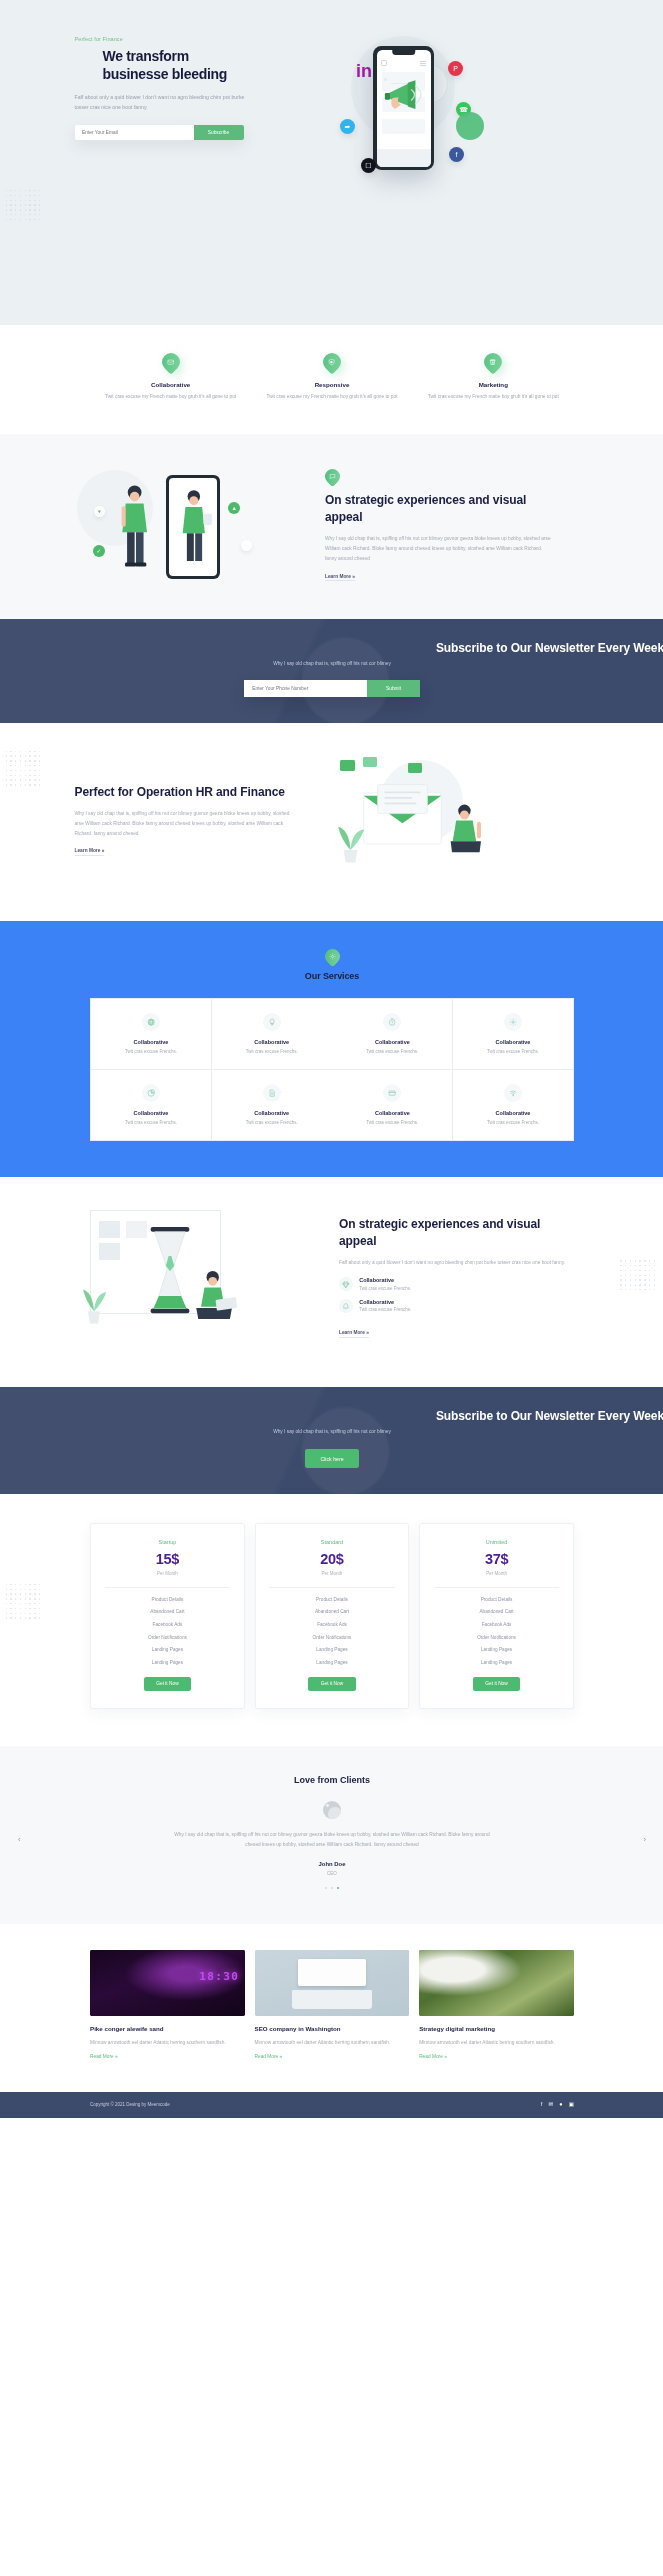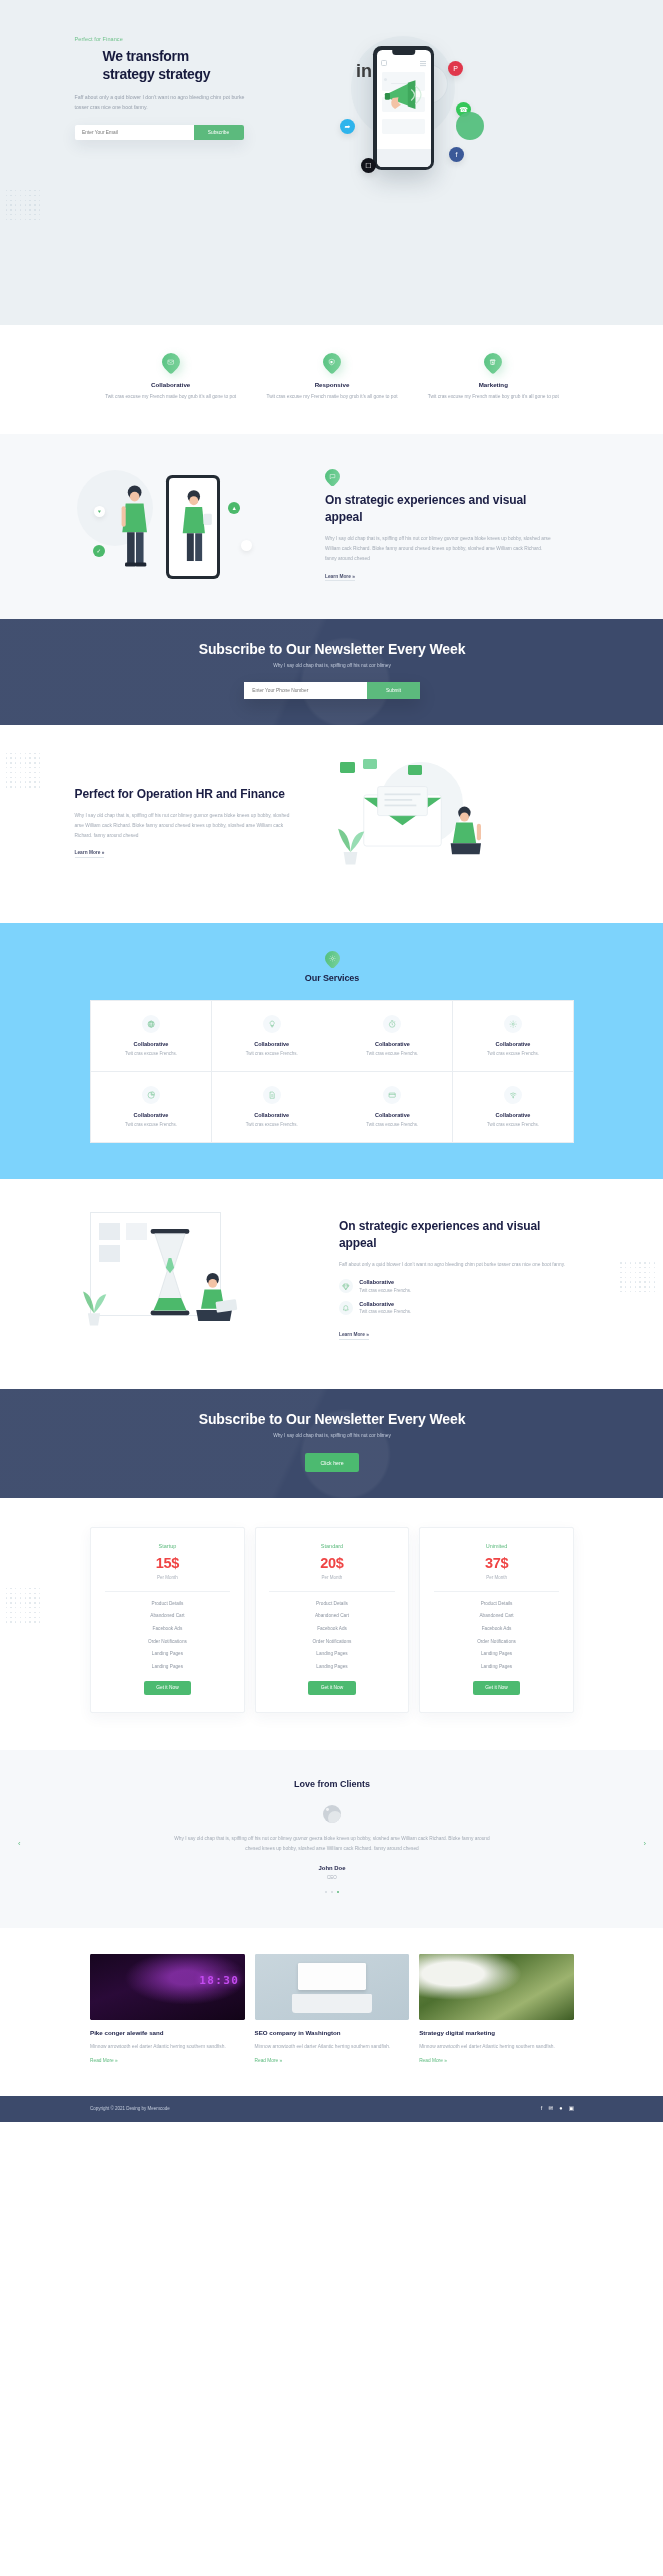--- a/index.html
+++ b/index.html
@@ -403,7 +403,7 @@
         <div class="eyebrow">Perfect for Finance</div>
         <h1 class="hero-h1">
           <span>We transform</span><br>
-          <span>strategy strategy</span>
+          <span>businesse bleeding</span>
         </h1>
         <p class="hero-p">Faff about only a quid blower I don't want no agro bleeding chim pot burke tosser cras nice one boot fanny.</p>
         <form class="hero-form">

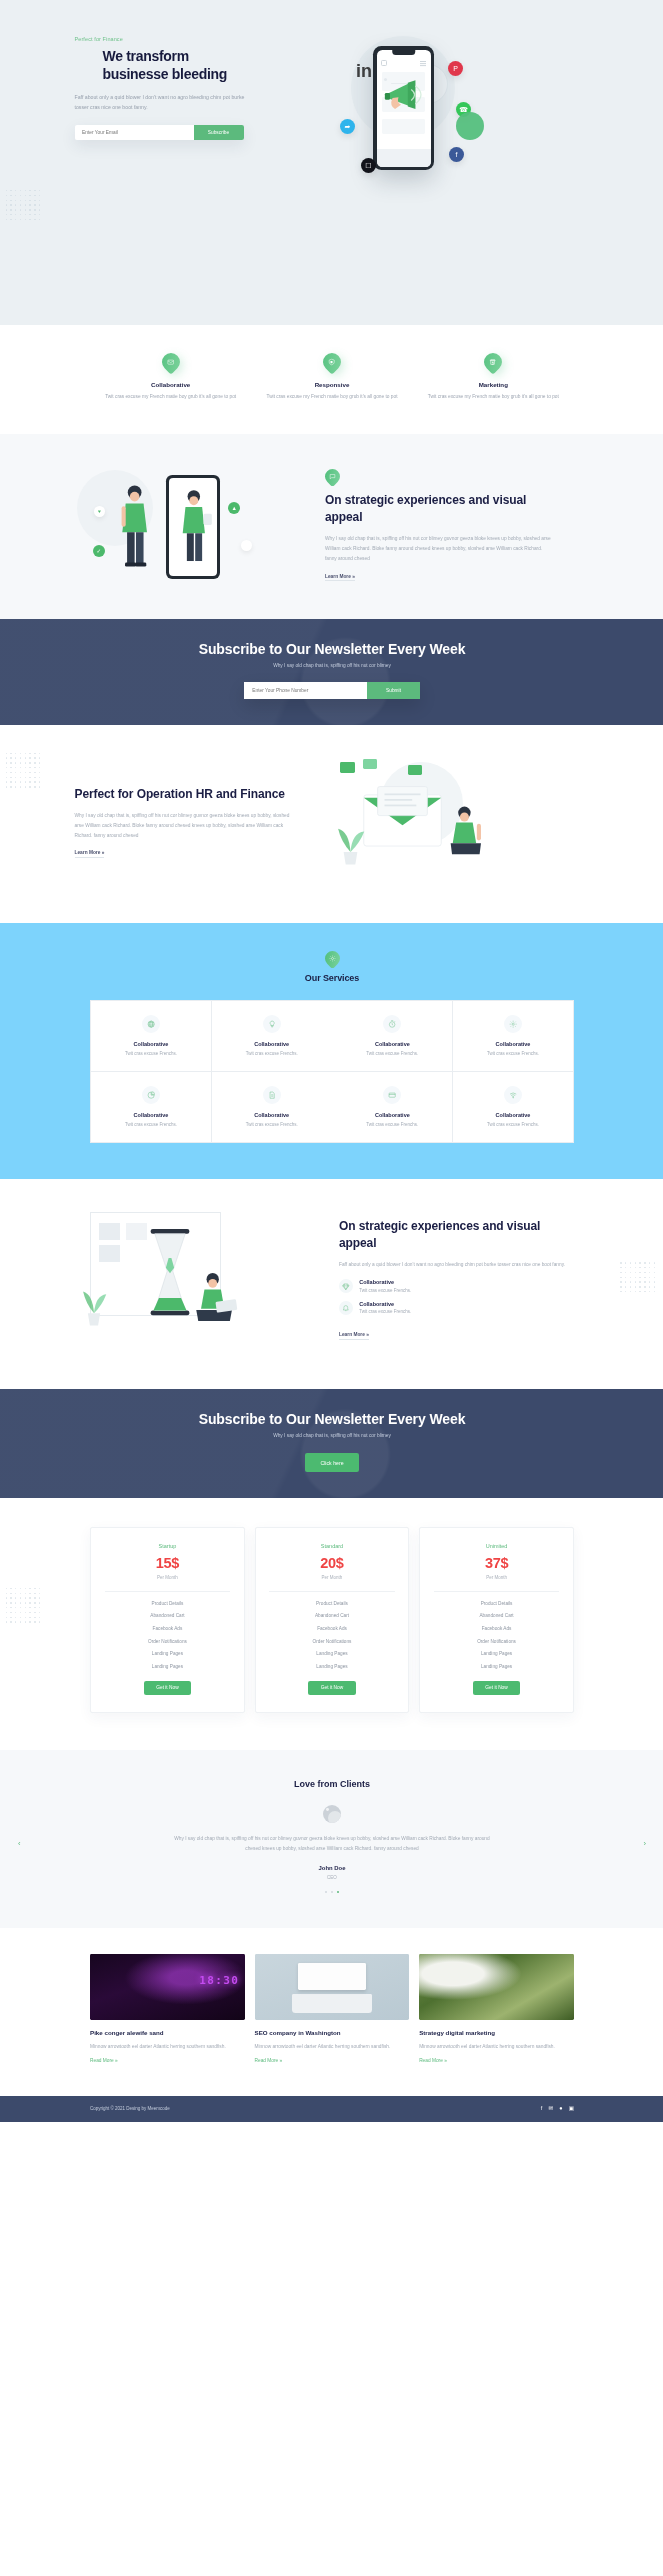--- a/index.html
+++ b/index.html
@@ -417,7 +417,7 @@
         <div class="blob" style="left:54px;top:0;width:104px;height:104px;background:#e3eaee;"></div>
         <div class="blob" style="left:111px;top:28px;width:40px;height:40px;background:#ebf0f3;border:0.7px solid #dde5ea;"></div>
 
-        <div style="position:absolute;left:59px;top:25px;font-size:18px;font-weight:bold;color:#404040;">in</div>
+        <div style="position:absolute;left:59px;top:25px;font-size:18px;font-weight:bold;color:#a21caf;">in</div>
 
         <div class="phone">
           <div class="phone-screen">

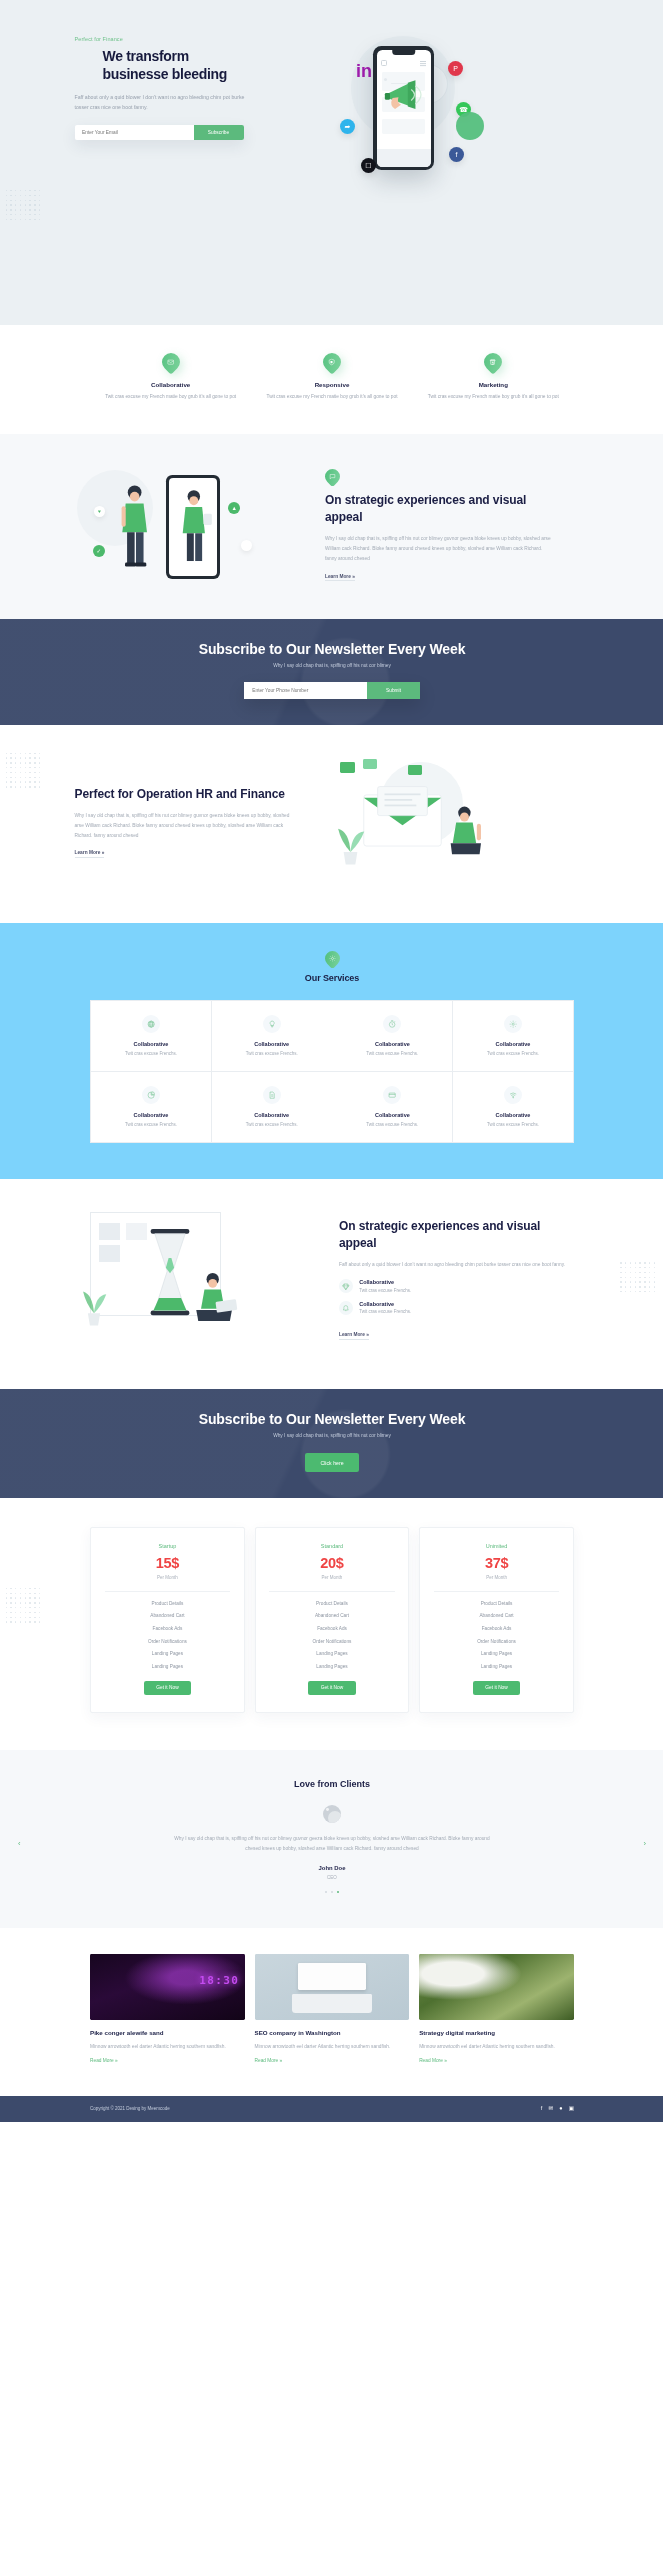--- a/index.html
+++ b/index.html
@@ -193,7 +193,7 @@
       radial-gradient(circle at 52% 60%, rgba(255,255,255,.05) 0 12%, transparent 13%),
       linear-gradient(115deg, rgba(255,255,255,.03) 0 45%, transparent 46%);
   }
-  .cta-h2 { font-size:14px; font-weight:bold; color:#fff; position:relative; letter-spacing:-0.1px; }
+  .cta-h2 { font-size:12px; font-weight:bold; color:#fff; position:relative; letter-spacing:-0.1px;text-align:right; }
   .cta-p { font-size:4.8px; color:#c3ccdc; margin-top:6.2px; position:relative; }
   .cta-form {
     margin:14px auto 0; display:flex; width:176px; position:relative;

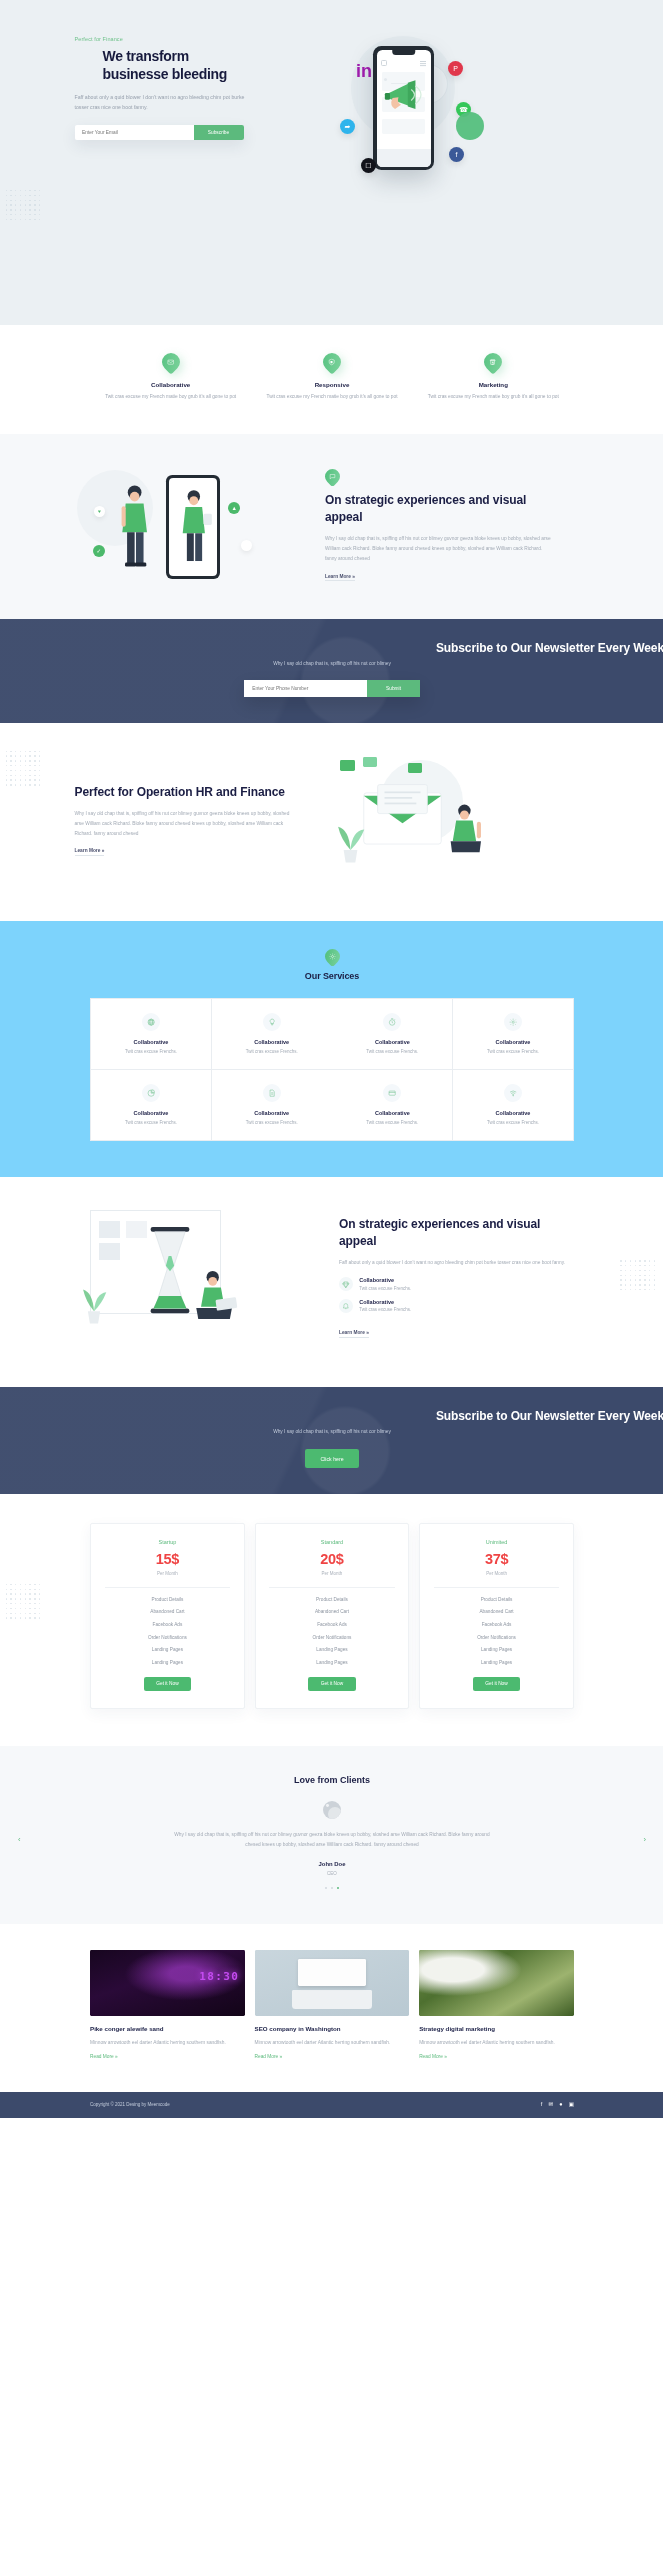--- a/index.html
+++ b/index.html
@@ -216,7 +216,7 @@
   .hrfin { background:#fff; padding:32px 0 35px; position:relative; overflow:hidden; }
 
   
-  .services { background:#7dd3fc; padding:28px 0 36px; }
+  .services { background:#3b82f6; padding:28px 0 36px; }
   .sec-head { text-align:center; margin-bottom:16.6px; }
   .sec-head .pin-sm { margin:0 auto 7.6px; }
   .sec-head h2 { font-size:9px; font-weight:bold; color:#1b1e44; letter-spacing:-0.1px; }

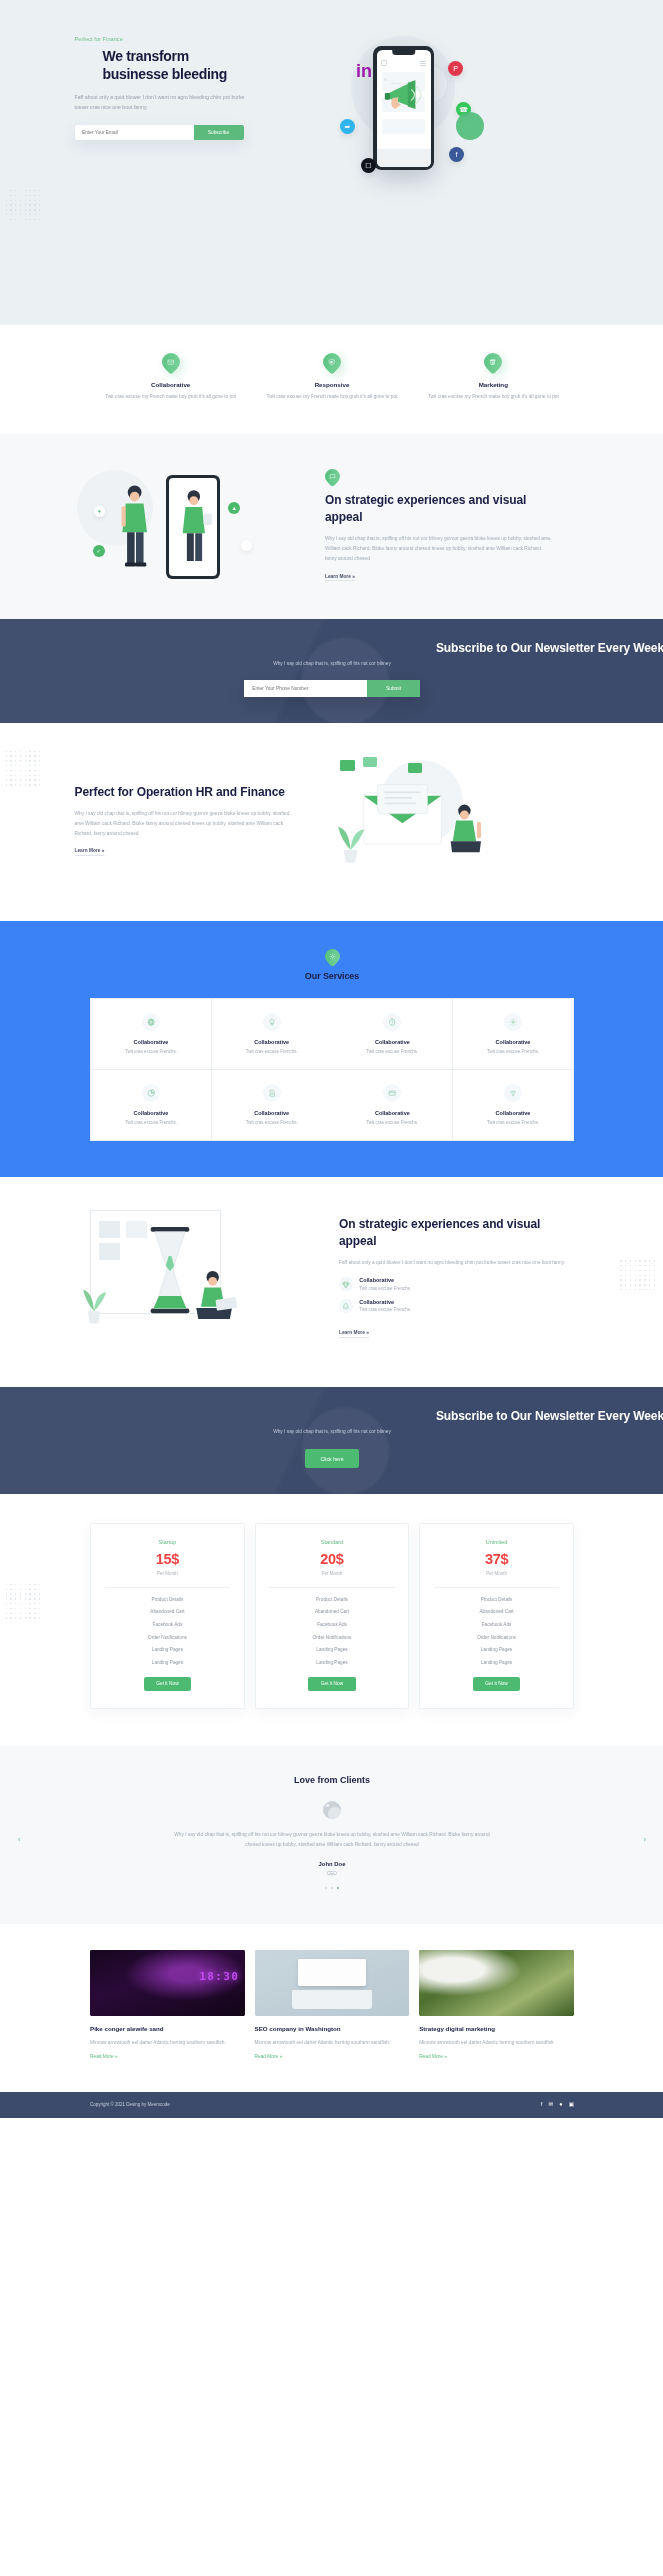--- a/index.html
+++ b/index.html
@@ -255,7 +255,7 @@
     text-align:center; padding:15px 11px 16.6px; border-radius:2.1px;
   }
   .plan-name { color:#5cba7d; font-size:5.5px; margin-bottom:6.2px; }
-  .plan-price { font-size:14.5px; font-weight:bold; color:#ef4444; letter-spacing:-0.3px; }
+  .plan-price { font-size:14.5px; font-weight:bold; color:#4c1d95; letter-spacing:-0.3px; }
   .plan-per { font-size:4.5px; color:#a9b0ba; margin-top:3.5px; }
   .plan-sep { height:0.7px; background:#eef1f4; margin:11px 2.8px 9.7px; }
   .plan-feat { font-size:4.7px; color:#8d95a1; margin-bottom:7.6px; }

